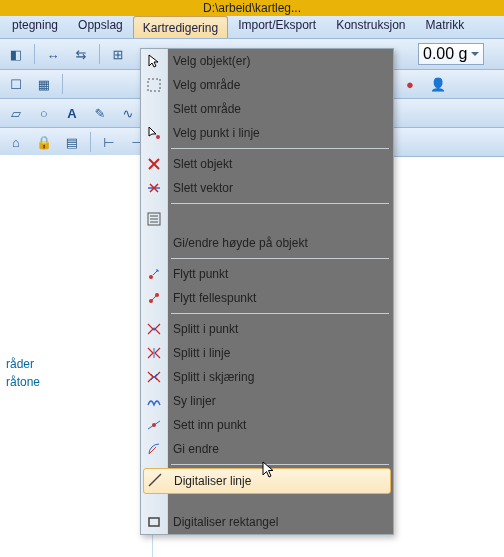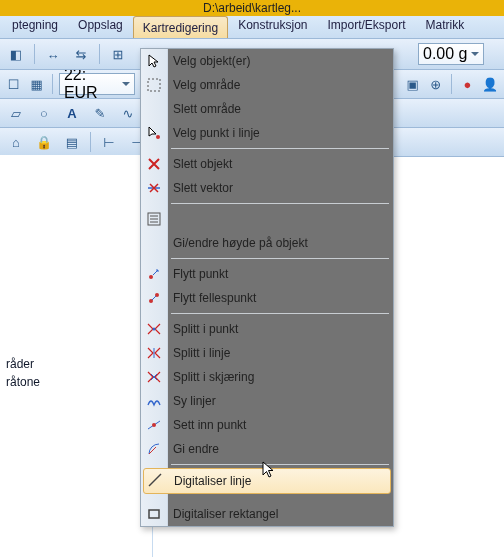--- a/index.html
+++ b/index.html
@@ -168,8 +168,8 @@
     <div class="menubar-item">ptegning</div>
     <div class="menubar-item">Oppslag</div>
     <div class="menubar-item open">Kartredigering</div>
+    <div class="menubar-item">Import/Eksport</div>
     <div class="menubar-item">Konstruksjon</div>
-    <div class="menubar-item">Import/Eksport</div>
     <div class="menubar-item">Matrikk</div>
   </div>
 

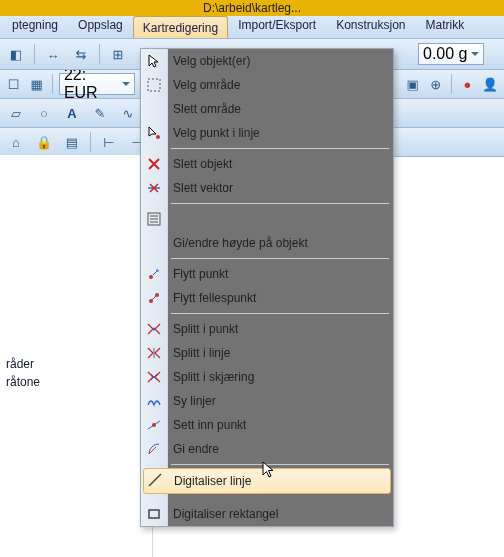--- a/index.html
+++ b/index.html
@@ -188,7 +188,6 @@
   <span class="tb-btn">☐</span>
   <span class="tb-btn">▦</span>
   <span class="tb-sep"></span>
-  <span class="tb-dd" style="width:70px">22: EUR</span>
   <span style="flex:0 0 260px"></span>
   <span class="tb-btn">▣</span>
   <span class="tb-btn">⊕</span>

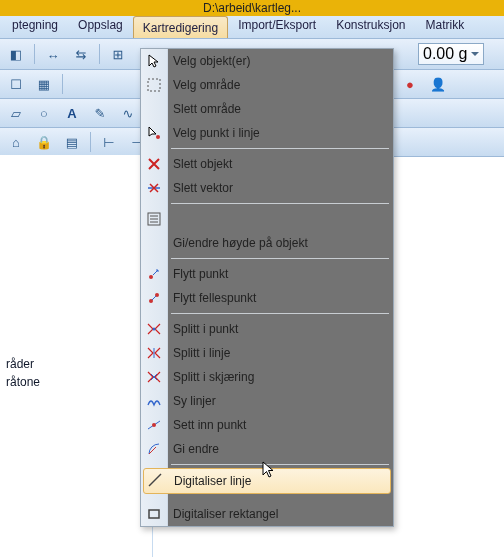--- a/index.html
+++ b/index.html
@@ -98,7 +98,7 @@
     background:#ffffff;
     border-right:1px solid #c7dbf0;
     padding:200px 6px 0 6px;
-    color:#0f172a;
+    color:#0369a1;
     font-size:12px;
     line-height:18px;
     overflow:hidden;

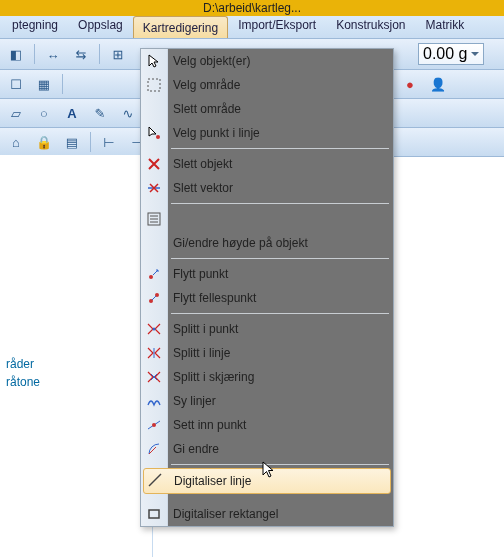--- a/index.html
+++ b/index.html
@@ -140,7 +140,7 @@
     background: linear-gradient(#fdf3de, #fbe7bd);
     border:1px solid #e3b45a;
     border-radius:3px;
-    margin:0 2px 8px 2px;
+    margin:0 2px 16px 2px;
     padding-left:30px;
   }
   .dd-item.hl .ic { left:2px; top:2px; }

